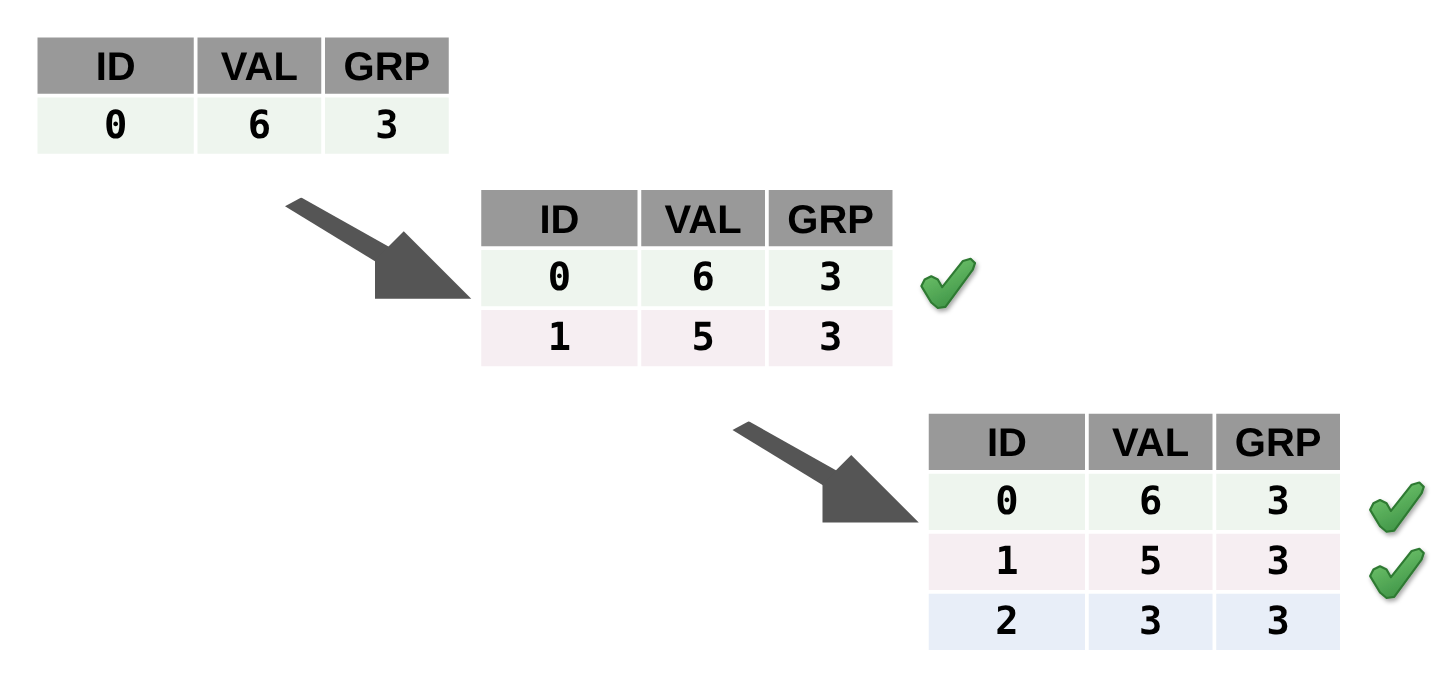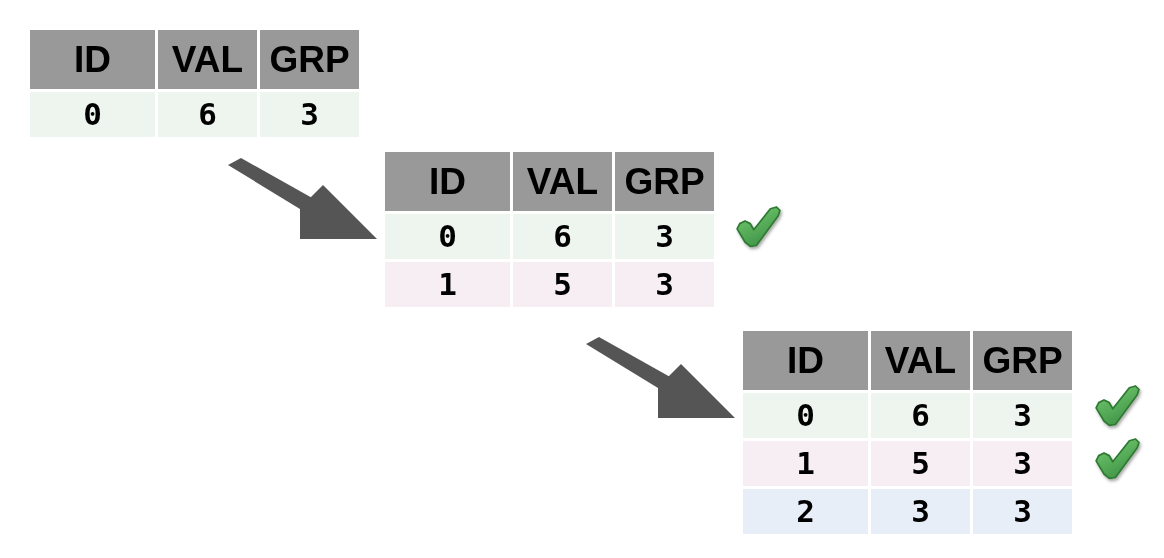--- a/index.html
+++ b/index.html
@@ -40,8 +40,8 @@
     color: #000000;
     font-family: "Liberation Sans", sans-serif;
     font-weight: bold;
-    font-size: 37px;
-    height: 59px;
+    font-size: 32px;
+    height: 45px;
   }
   .tbl td {
     font-family: "DejaVu Sans Mono", monospace;

